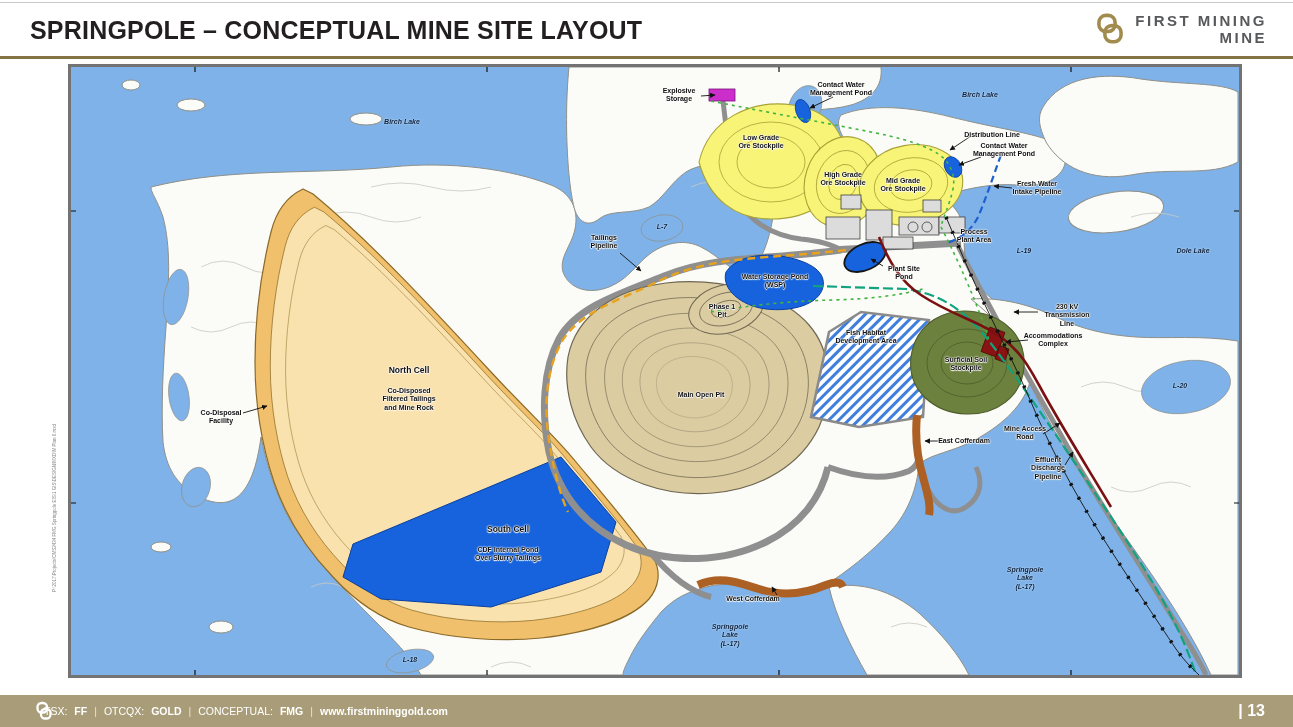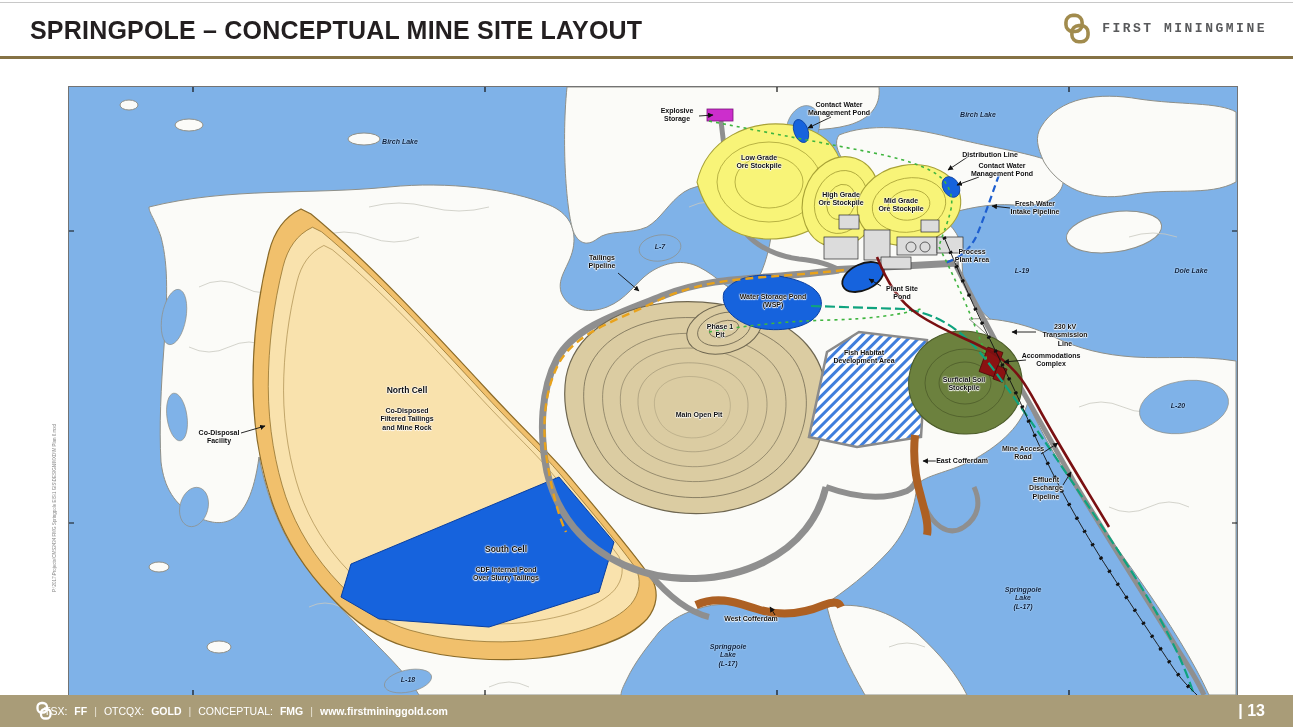--- a/index.html
+++ b/index.html
@@ -10,8 +10,8 @@
     color:var(--title-color);letter-spacing:.2px;white-space:nowrap;}
   .gold-rule{position:absolute;left:0;top:56px;width:100%;height:3px;background:var(--accent-gold);}
   .logo{position:absolute;right:26px;top:12px;display:flex;align-items:center;gap:8px;}
-  .logo-text{display:flex;flex-direction:row;align-items:flex-end;color:var(--logo-text);
-    font-weight:700;font-size:13px;letter-spacing:2.5px;line-height:1.15;font-family:Liberation Mono, monospace;}
+  .logo-text{display:flex;flex-direction:column;align-items:flex-end;color:var(--logo-text);
+    font-weight:700;font-size:15px;letter-spacing:2.5px;line-height:1.15;}
   .src-note{position:absolute;left:52px;top:592px;transform:rotate(-90deg);transform-origin:0 0;
     font-size:4.5px;color:#888;white-space:nowrap;width:400px;}
   .map-wrap{position:absolute;left:68px;top:86px;width:1168px;height:608px;

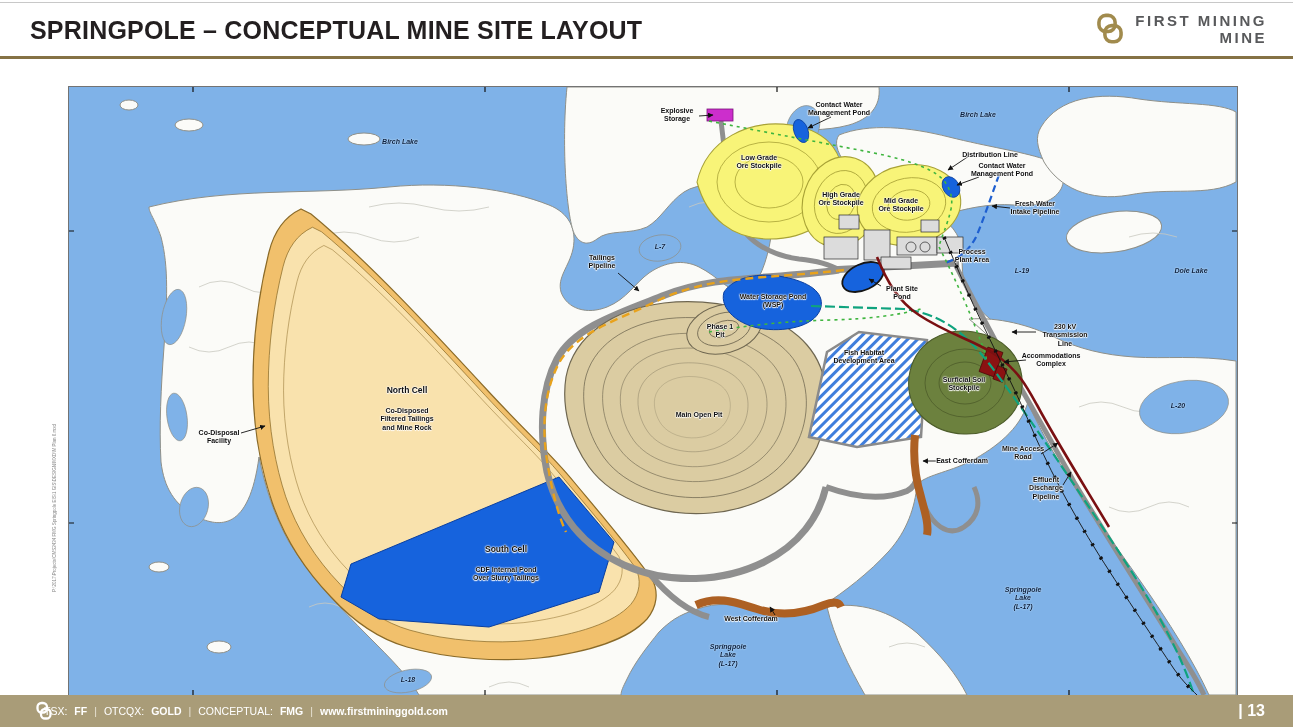--- a/index.html
+++ b/index.html
@@ -14,8 +14,8 @@
     font-weight:700;font-size:15px;letter-spacing:2.5px;line-height:1.15;}
   .src-note{position:absolute;left:52px;top:592px;transform:rotate(-90deg);transform-origin:0 0;
     font-size:4.5px;color:#888;white-space:nowrap;width:400px;}
-  .map-wrap{position:absolute;left:68px;top:86px;width:1168px;height:608px;
-    border:1px solid #737373;background:var(--water);}
+  .map-wrap{position:absolute;left:68px;top:64px;width:1168px;height:608px;
+    border:3px solid #737373;background:var(--water);}
   .map-wrap svg{position:absolute;left:0;top:0;}
   .map-label{position:absolute;transform:translate(-50%,-50%);font-size:7px;font-weight:700;
     color:#101010;text-align:center;line-height:1.18;white-space:pre-line;z-index:5;

